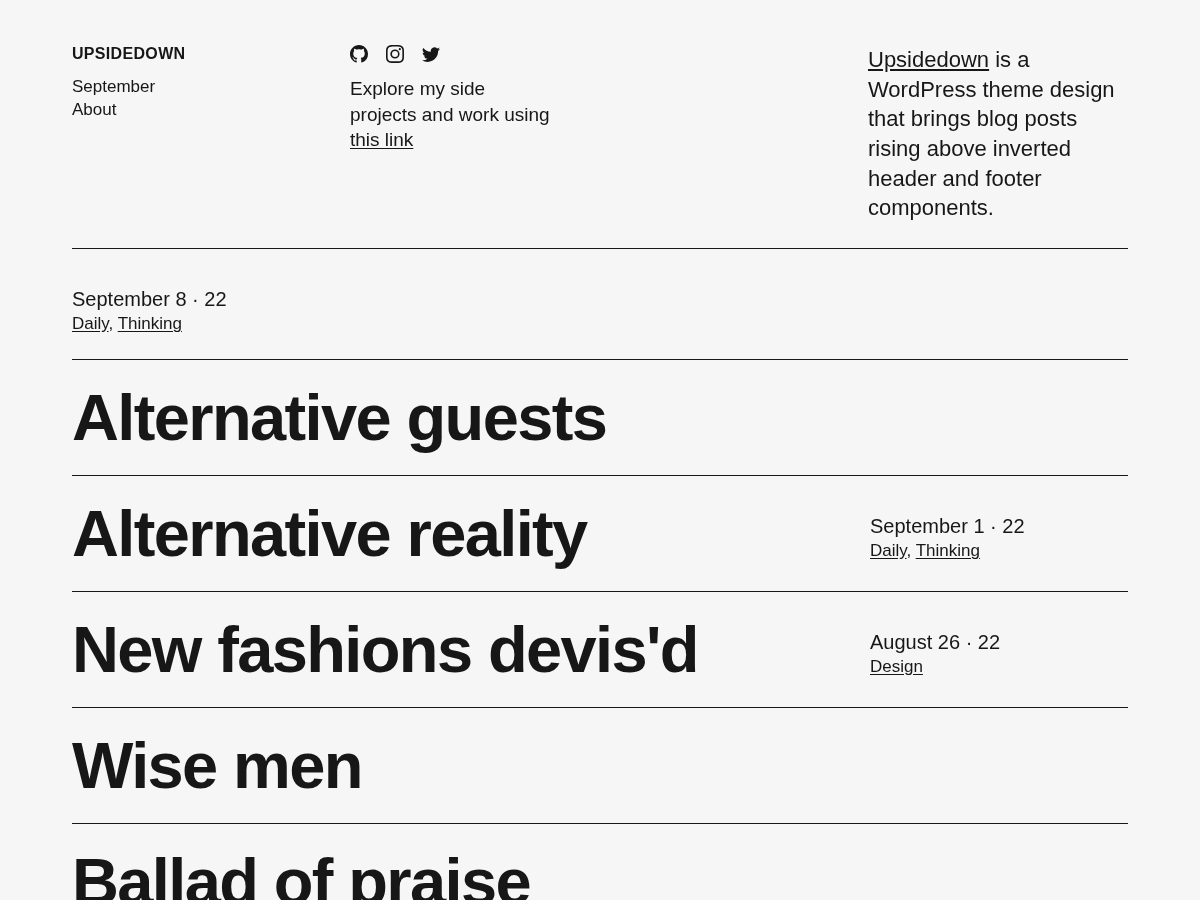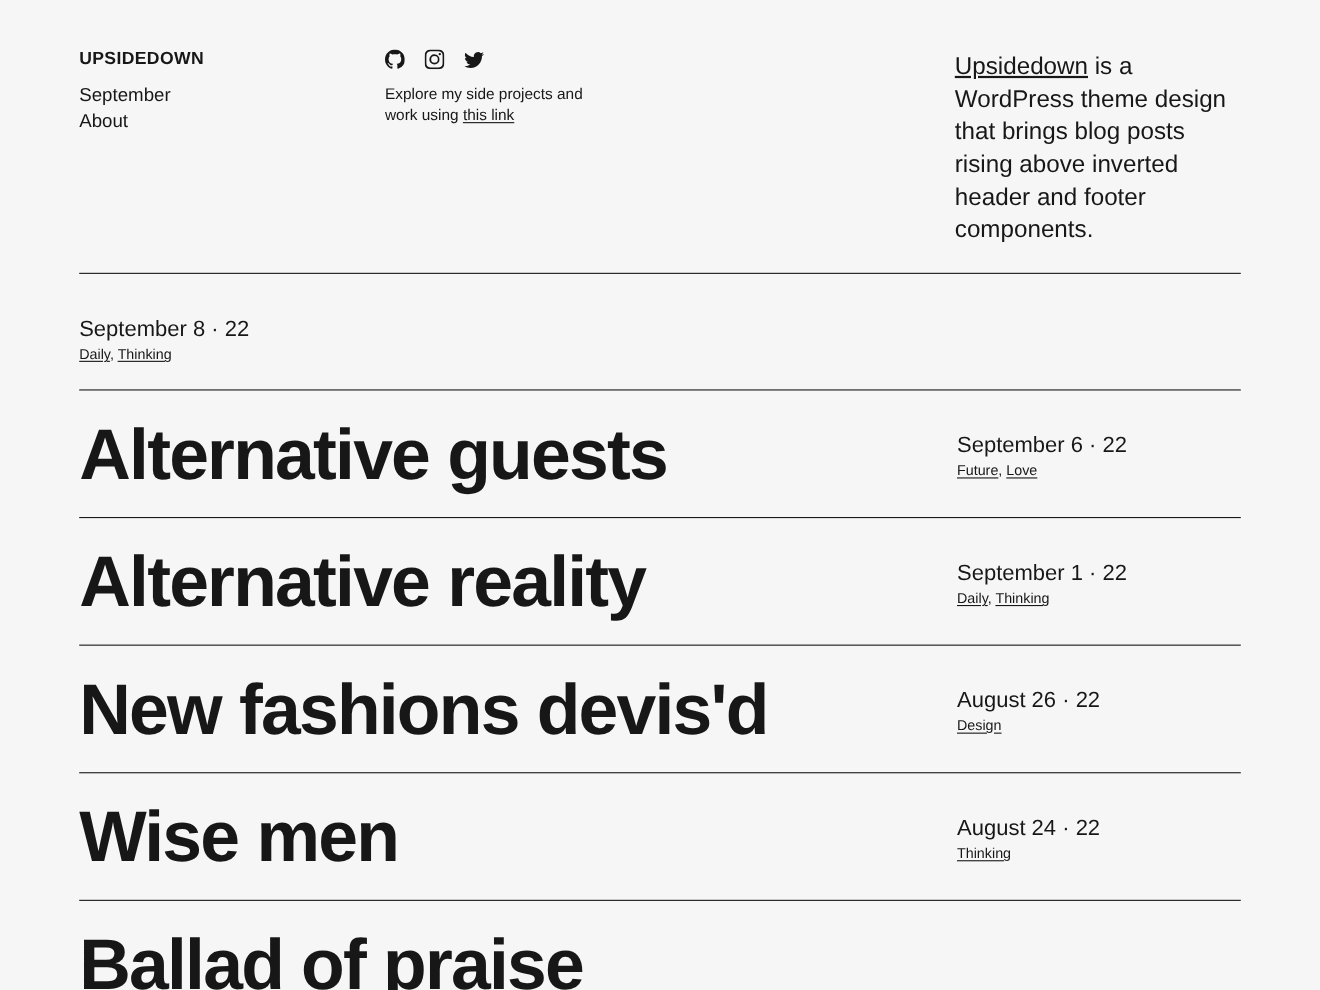--- a/index.html
+++ b/index.html
@@ -64,7 +64,7 @@
       fill: #171717;
     }
     .explore-text {
-      font-size: 14px;
+      font-size: 19px;
       line-height: 1.35;
       max-width: 200px;
     }

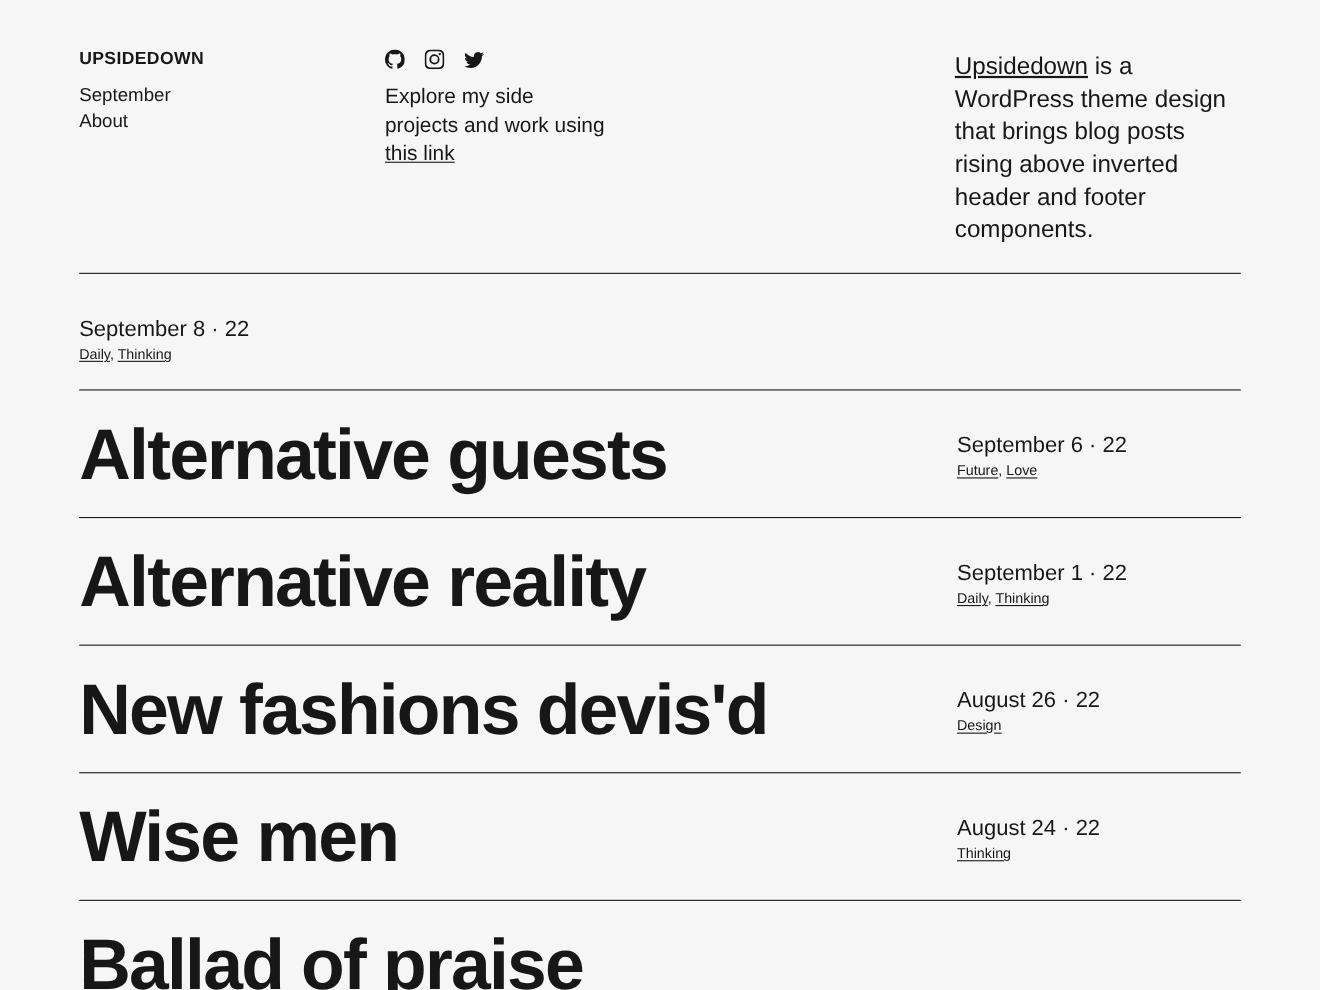--- a/index.html
+++ b/index.html
@@ -109,7 +109,7 @@
       margin-bottom: 3px;
     }
     .post-cats {
-      font-size: 13px;
+      font-size: 17px;
     }
     .post-cats .cat {
       text-decoration: underline;

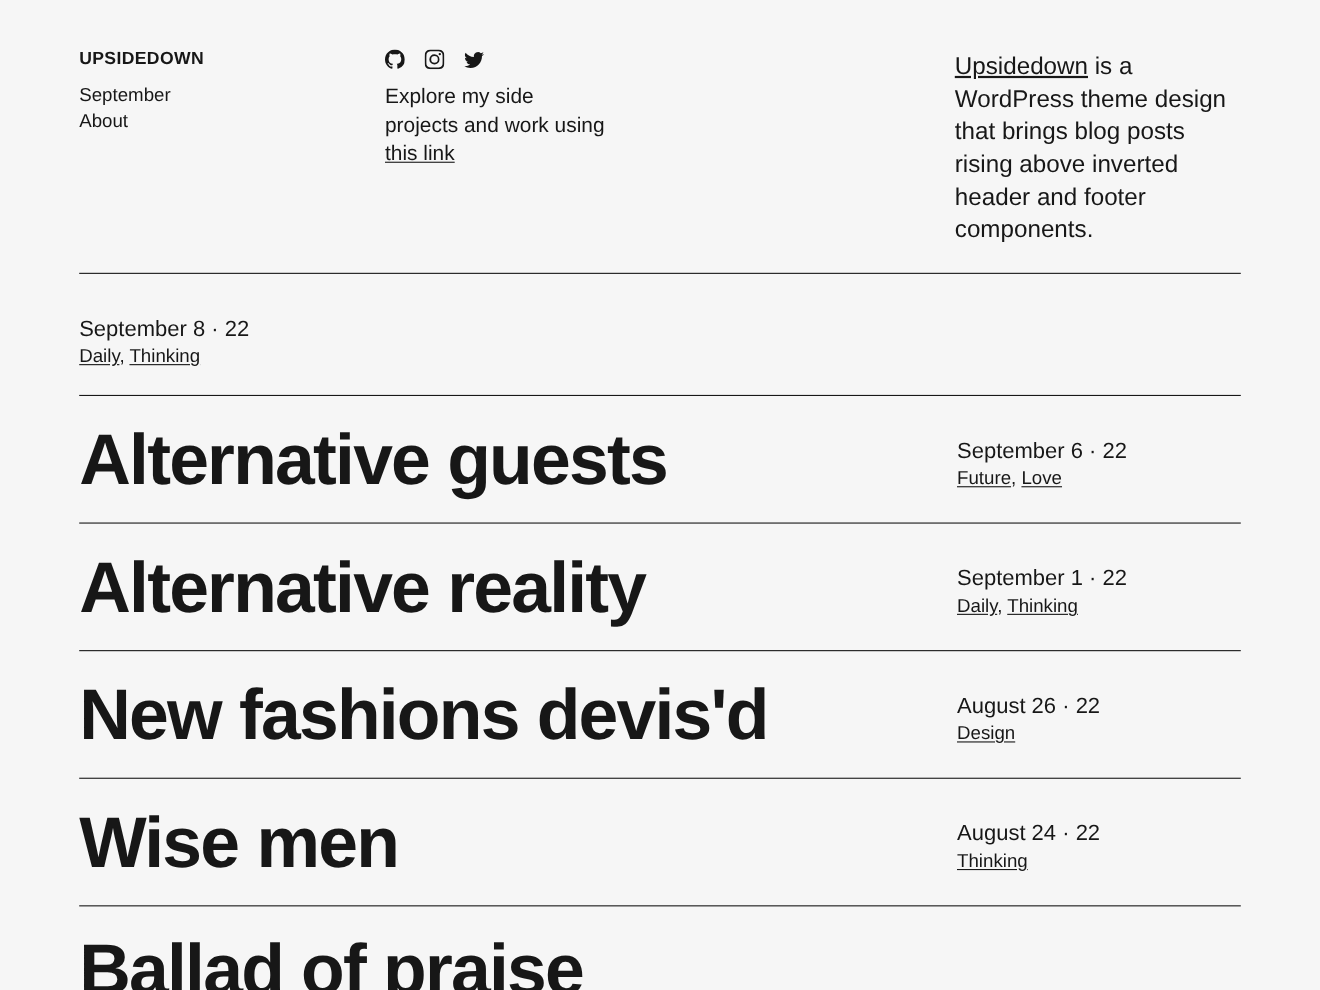--- a/index.html
+++ b/index.html
@@ -171,10 +171,6 @@
       </article>
       <article class="post-row">
         <h2 class="post-title">Alternative guests</h2>
-        <div class="post-meta">
-          <div class="post-date">September 6 · 22</div>
-          <div class="post-cats"><span class="cat">Future</span>, <span class="cat">Love</span></div>
-        </div>
       </article>
       <article class="post-row">
         <h2 class="post-title">Alternative reality</h2>

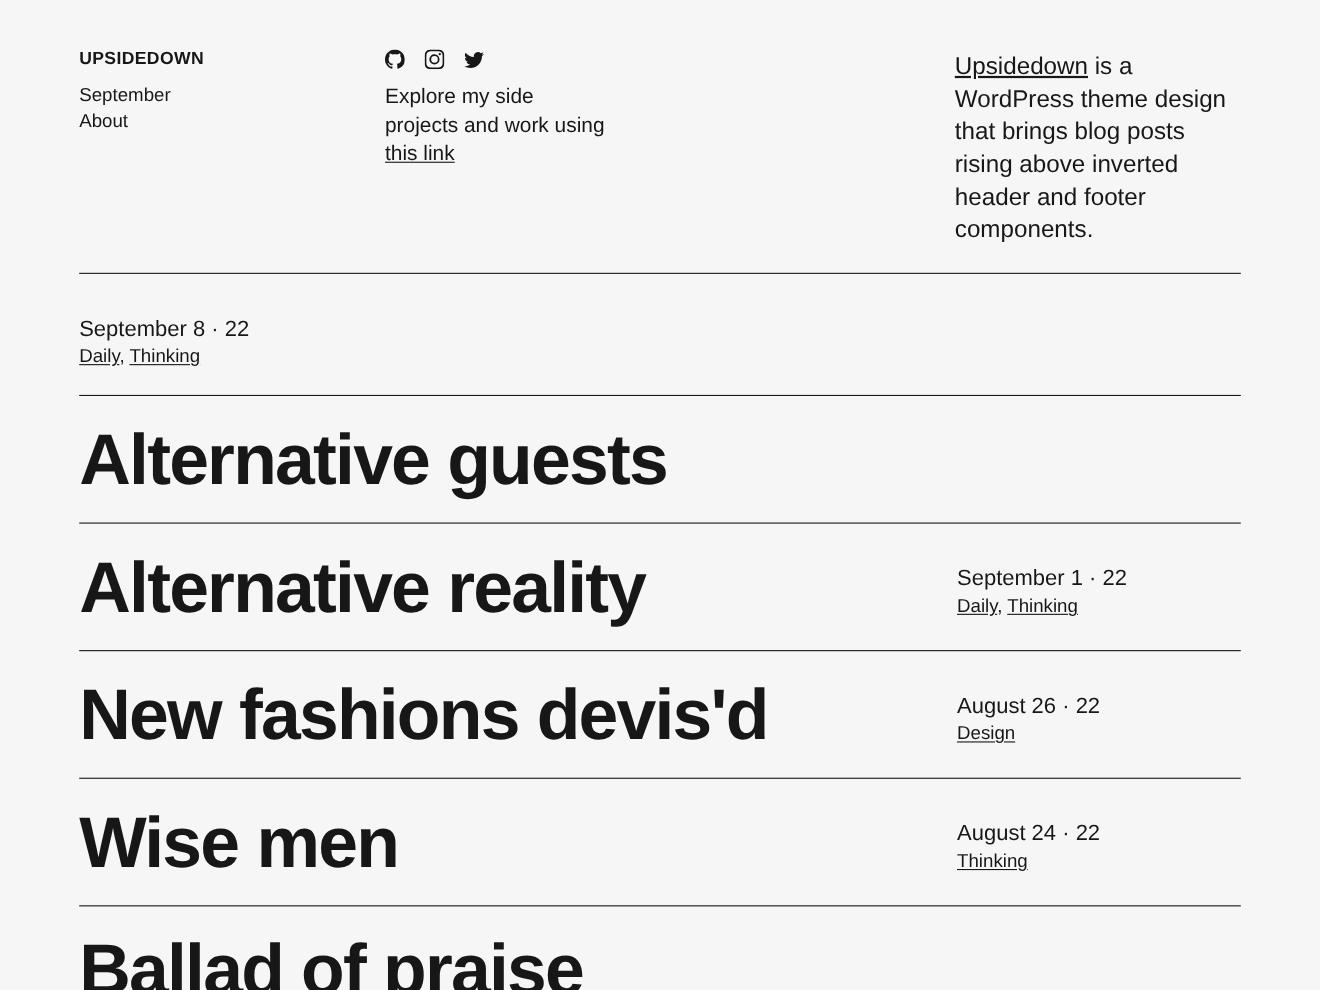--- a/index.html
+++ b/index.html
@@ -188,10 +188,6 @@
       </article>
       <article class="post-row">
         <h2 class="post-title">Wise men</h2>
-        <div class="post-meta">
-          <div class="post-date">August 24 · 22</div>
-          <div class="post-cats"><span class="cat">Thinking</span></div>
-        </div>
       </article>
       <article class="post-row">
         <h2 class="post-title">Ballad of praise</h2>

